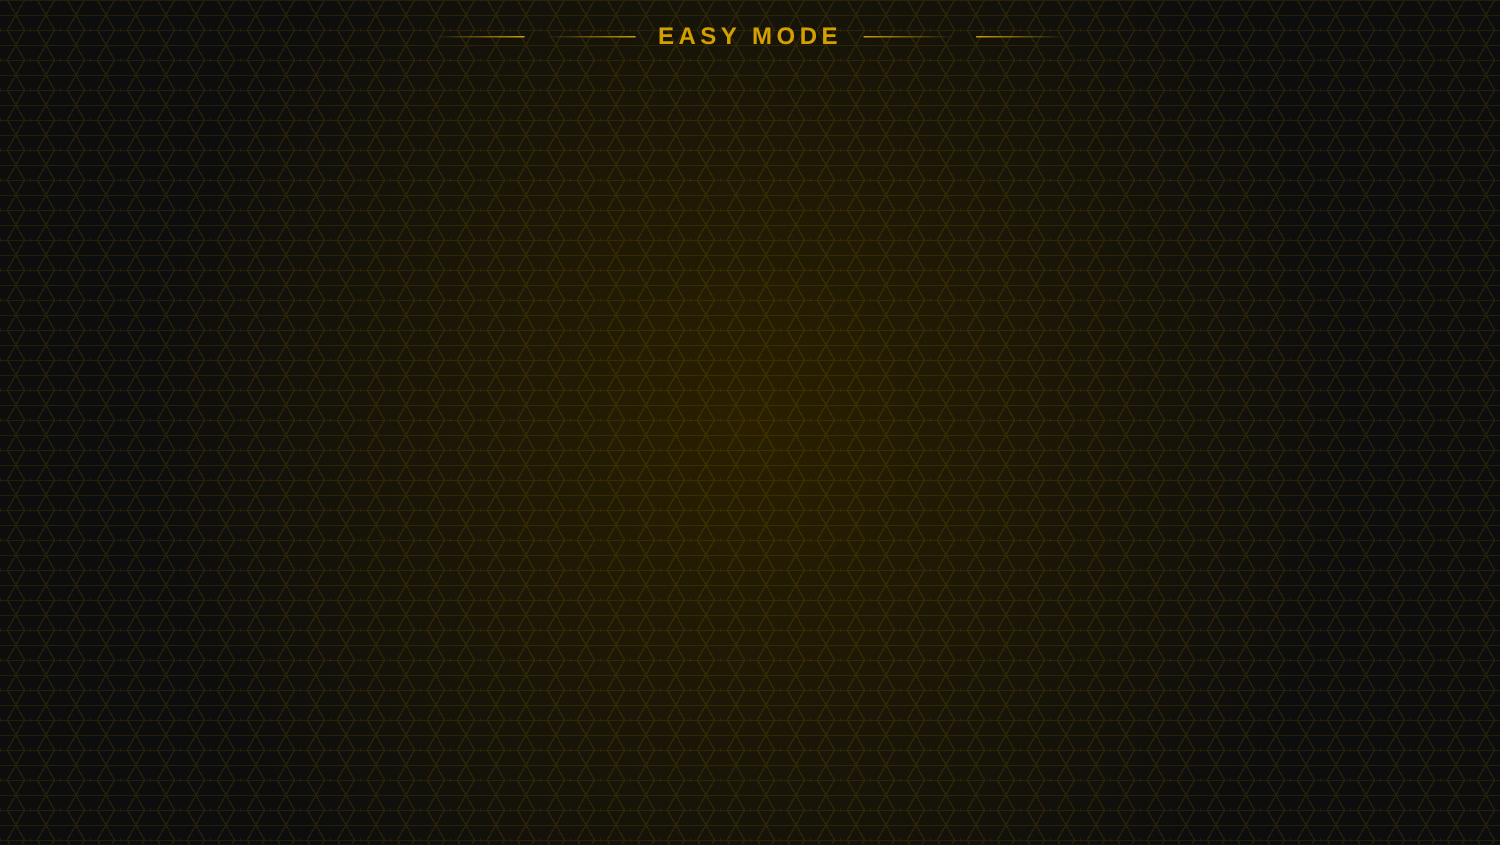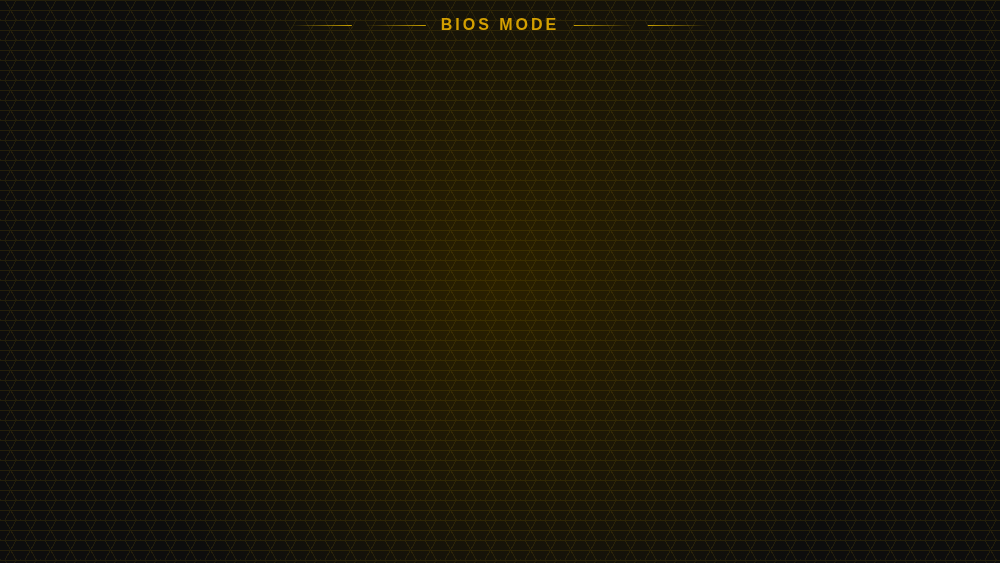--- a/index.html
+++ b/index.html
@@ -147,7 +147,7 @@
     </div>
     <div class="easy-mode-title">
       <span style="display:inline-block;width:60px;height:1px;background:linear-gradient(90deg,transparent,#c8a000);vertical-align:middle;margin-right:10px;"></span>
-      <span class="easy-mode-text">BIOS MODE</span>
+      <span class="easy-mode-text">EASY MODE</span>
       <span style="display:inline-block;width:60px;height:1px;background:linear-gradient(90deg,#c8a000,transparent);vertical-align:middle;margin-left:10px;"></span>
     </div>
     <div class="header-right">

